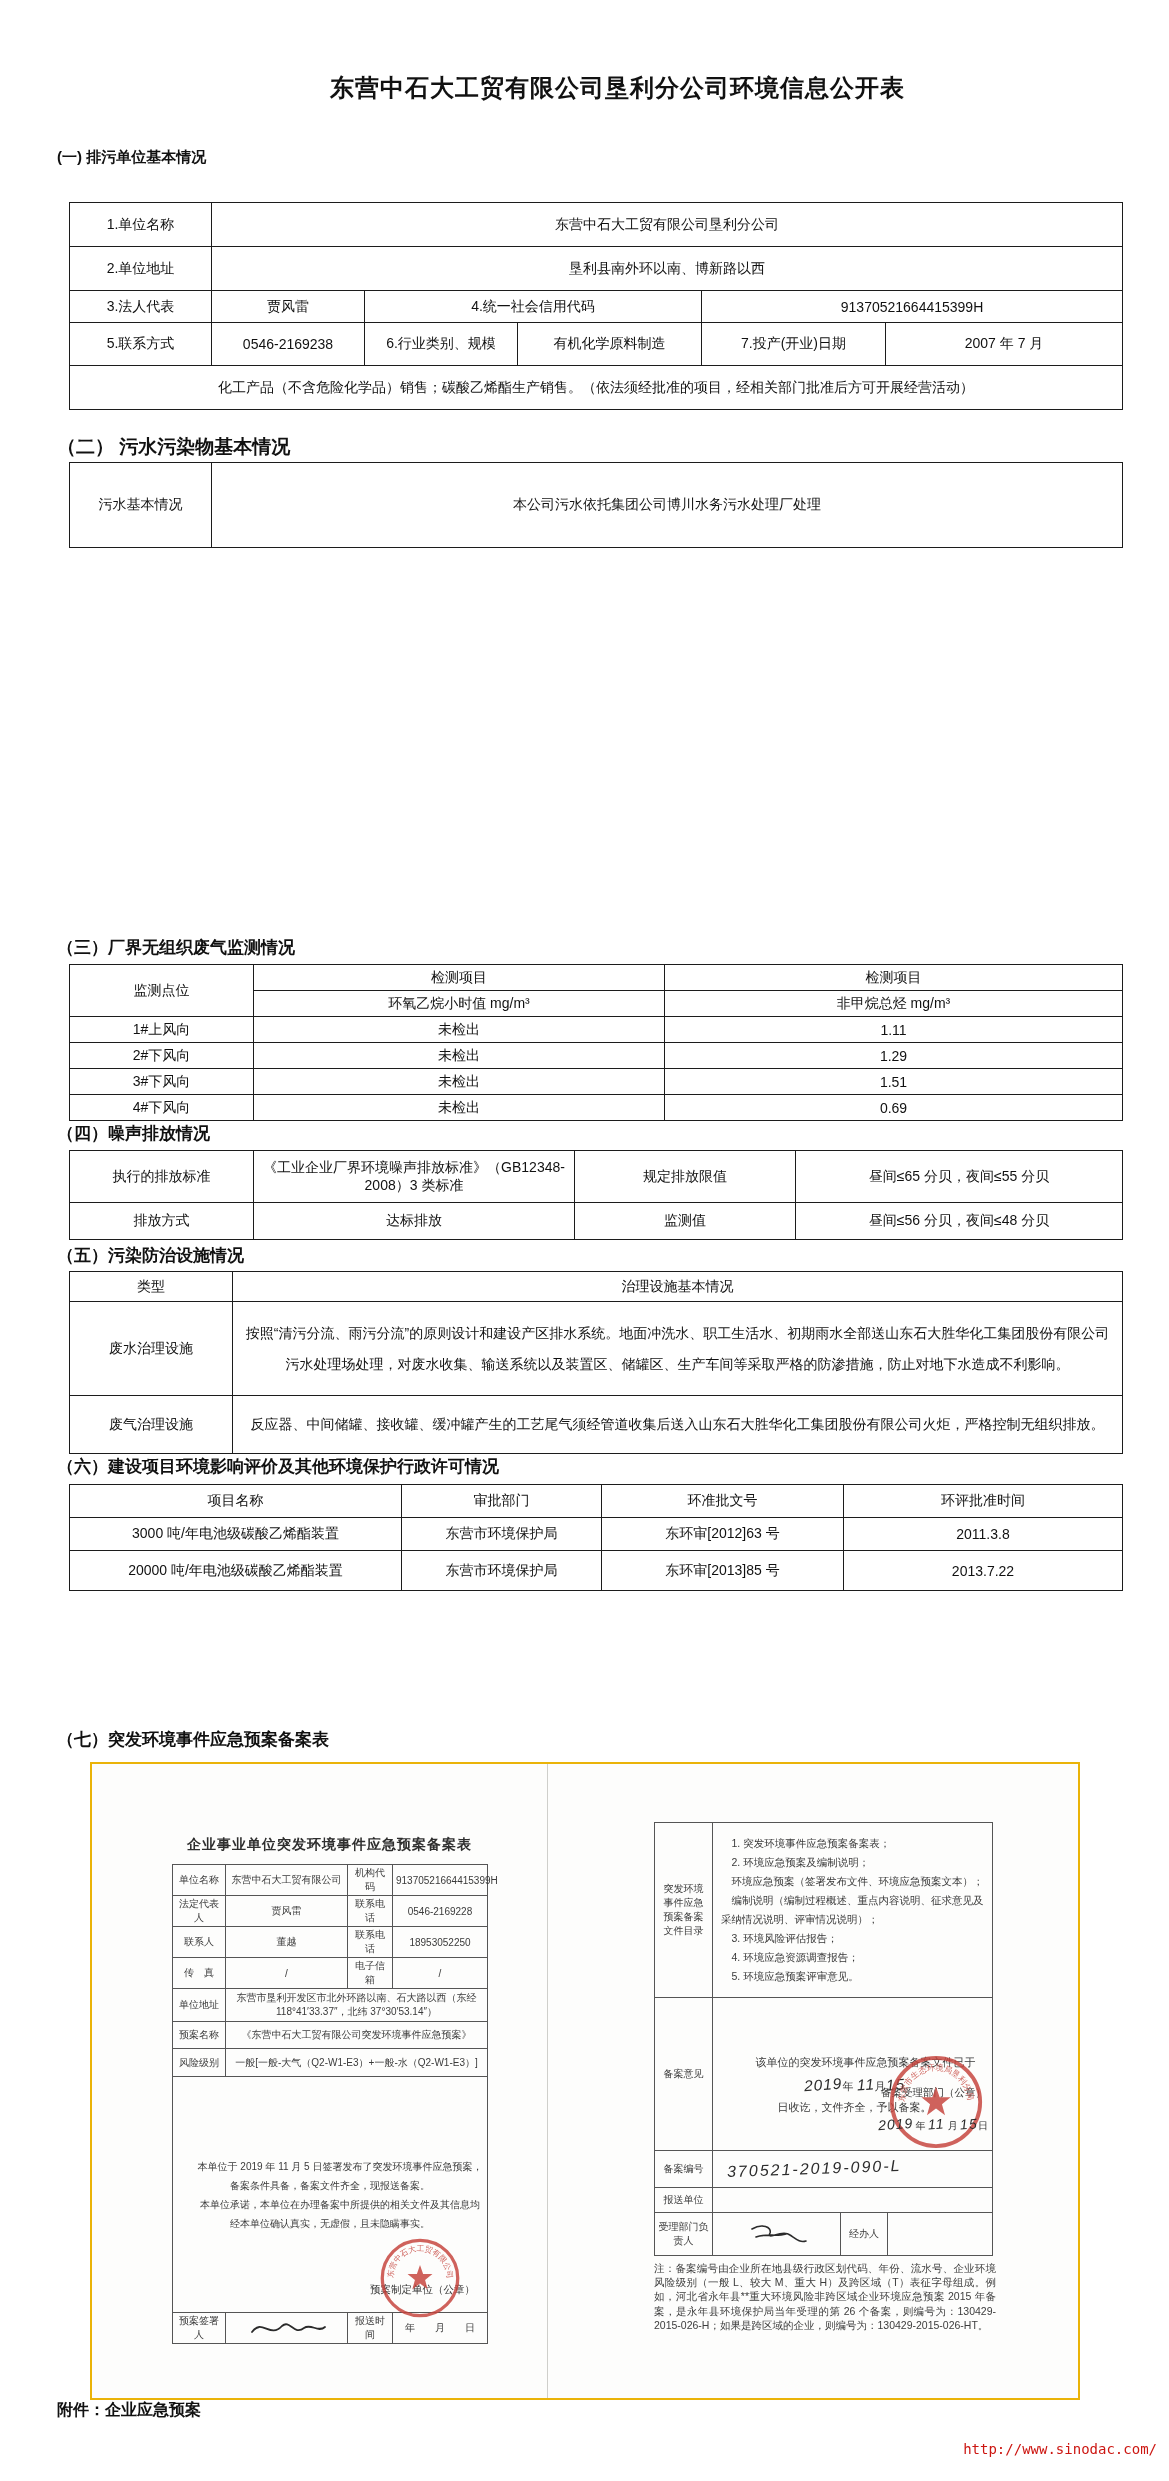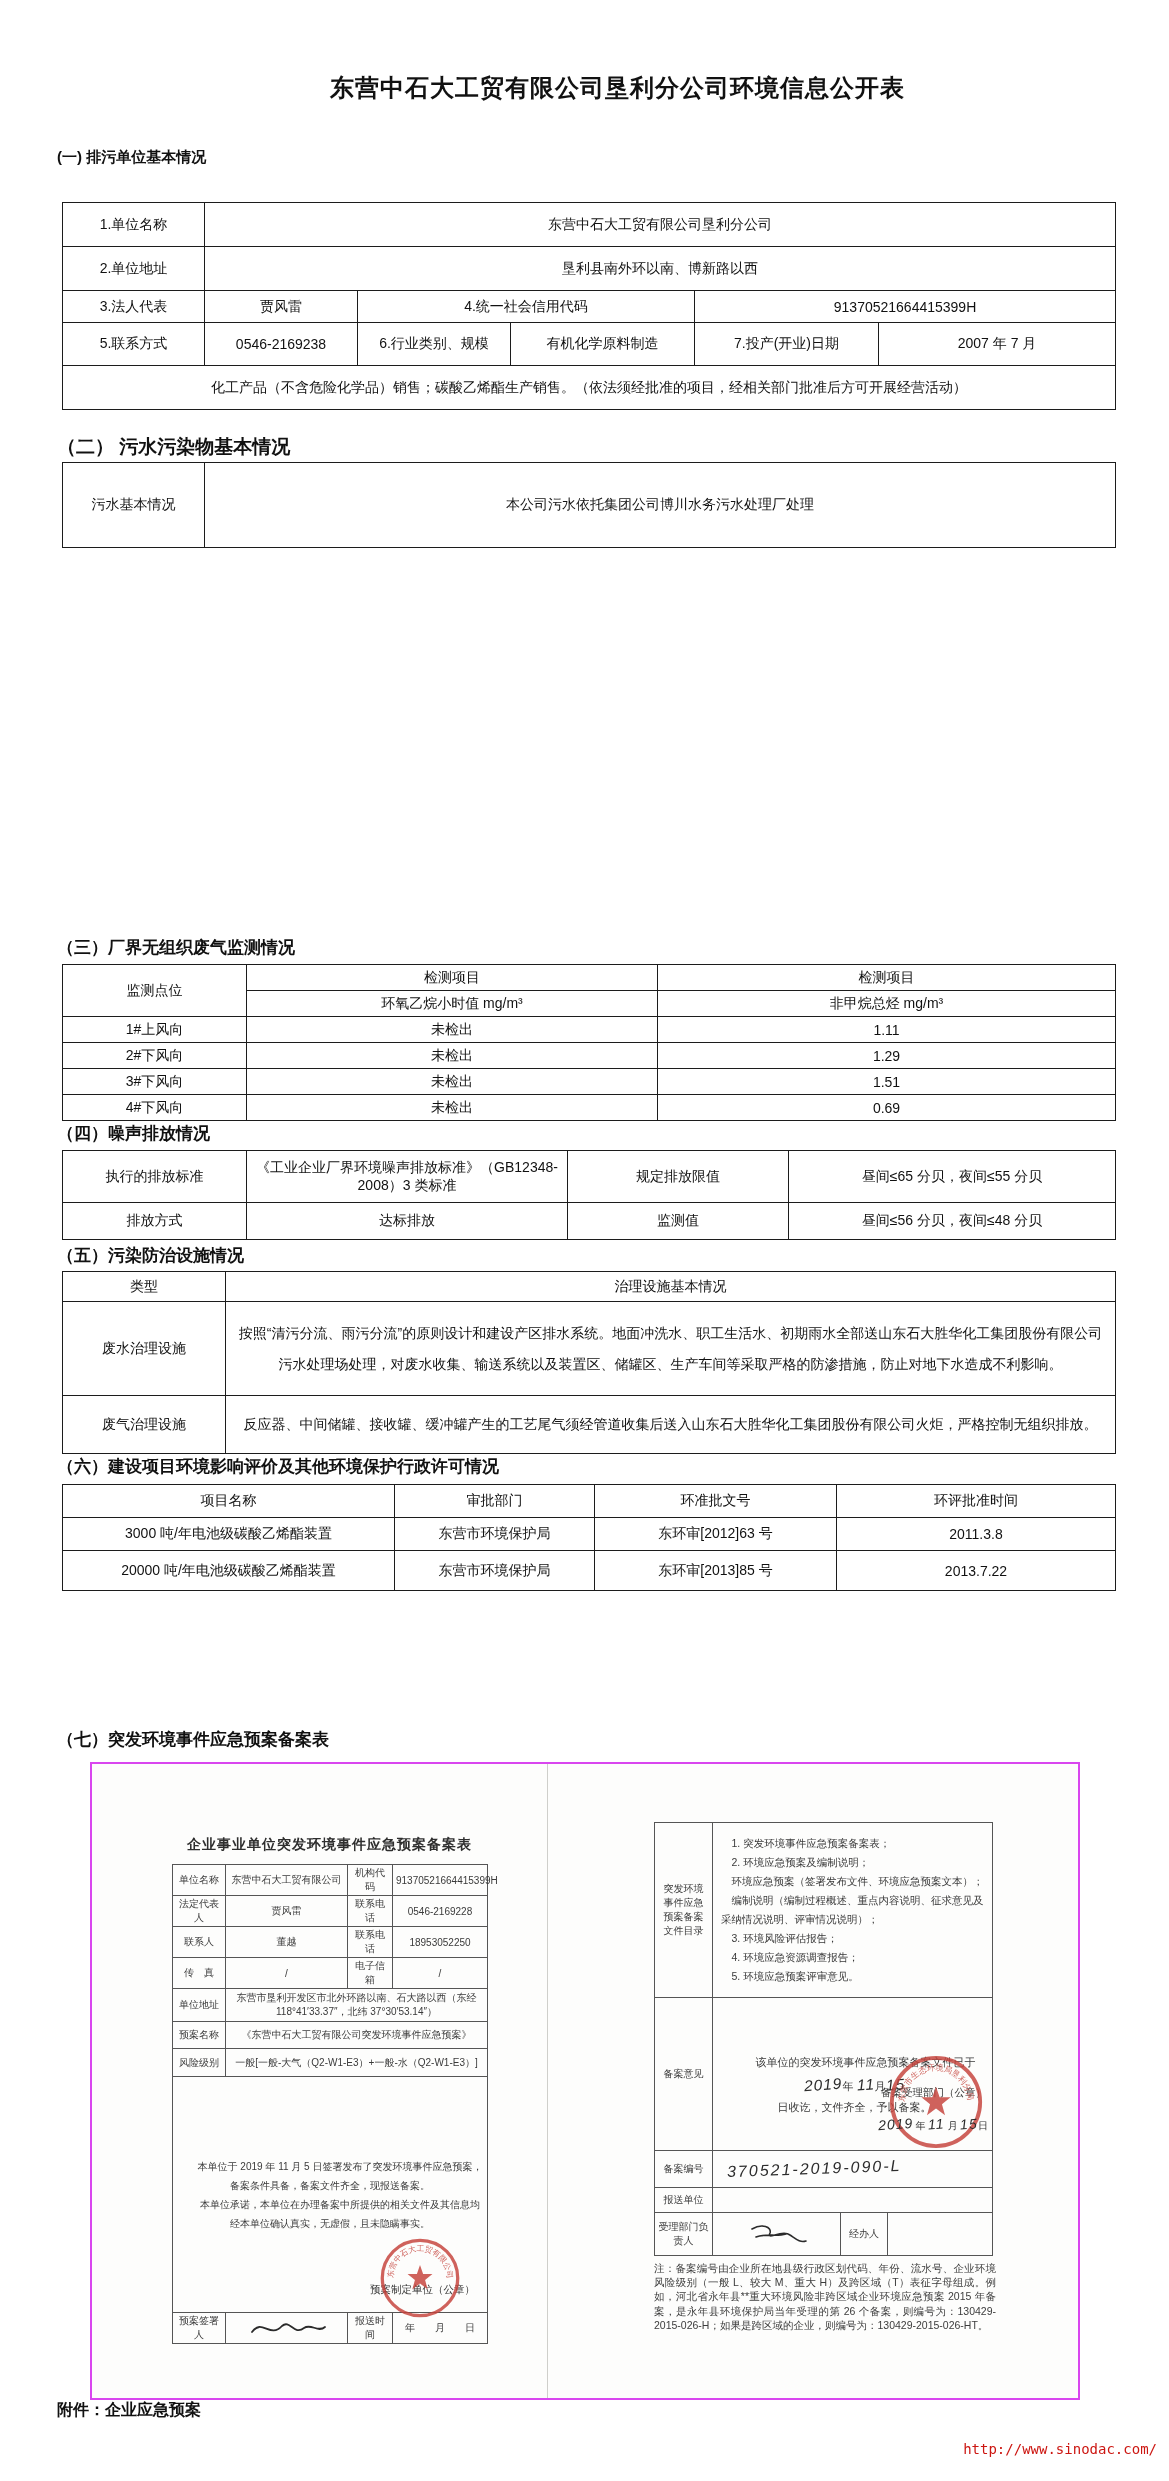--- a/index.html
+++ b/index.html
@@ -11,7 +11,7 @@
   .h-sm{font-size:15px;}
   .h-lg{font-size:19px;}
   .h-md{font-size:17px;}
-  table.t{position:absolute;left:62px;width:1053px;border-collapse:collapse;table-layout:fixed;border-radius:20px;}
+  table.t{position:absolute;left:69px;width:1053px;border-collapse:collapse;table-layout:fixed;border-radius:20px;}
   table.t td{border:1.6px solid #1c1c1c;font-size:14px;text-align:center;vertical-align:middle;
              padding:2px 6px;overflow:hidden;}
   td.l{text-align:left;}

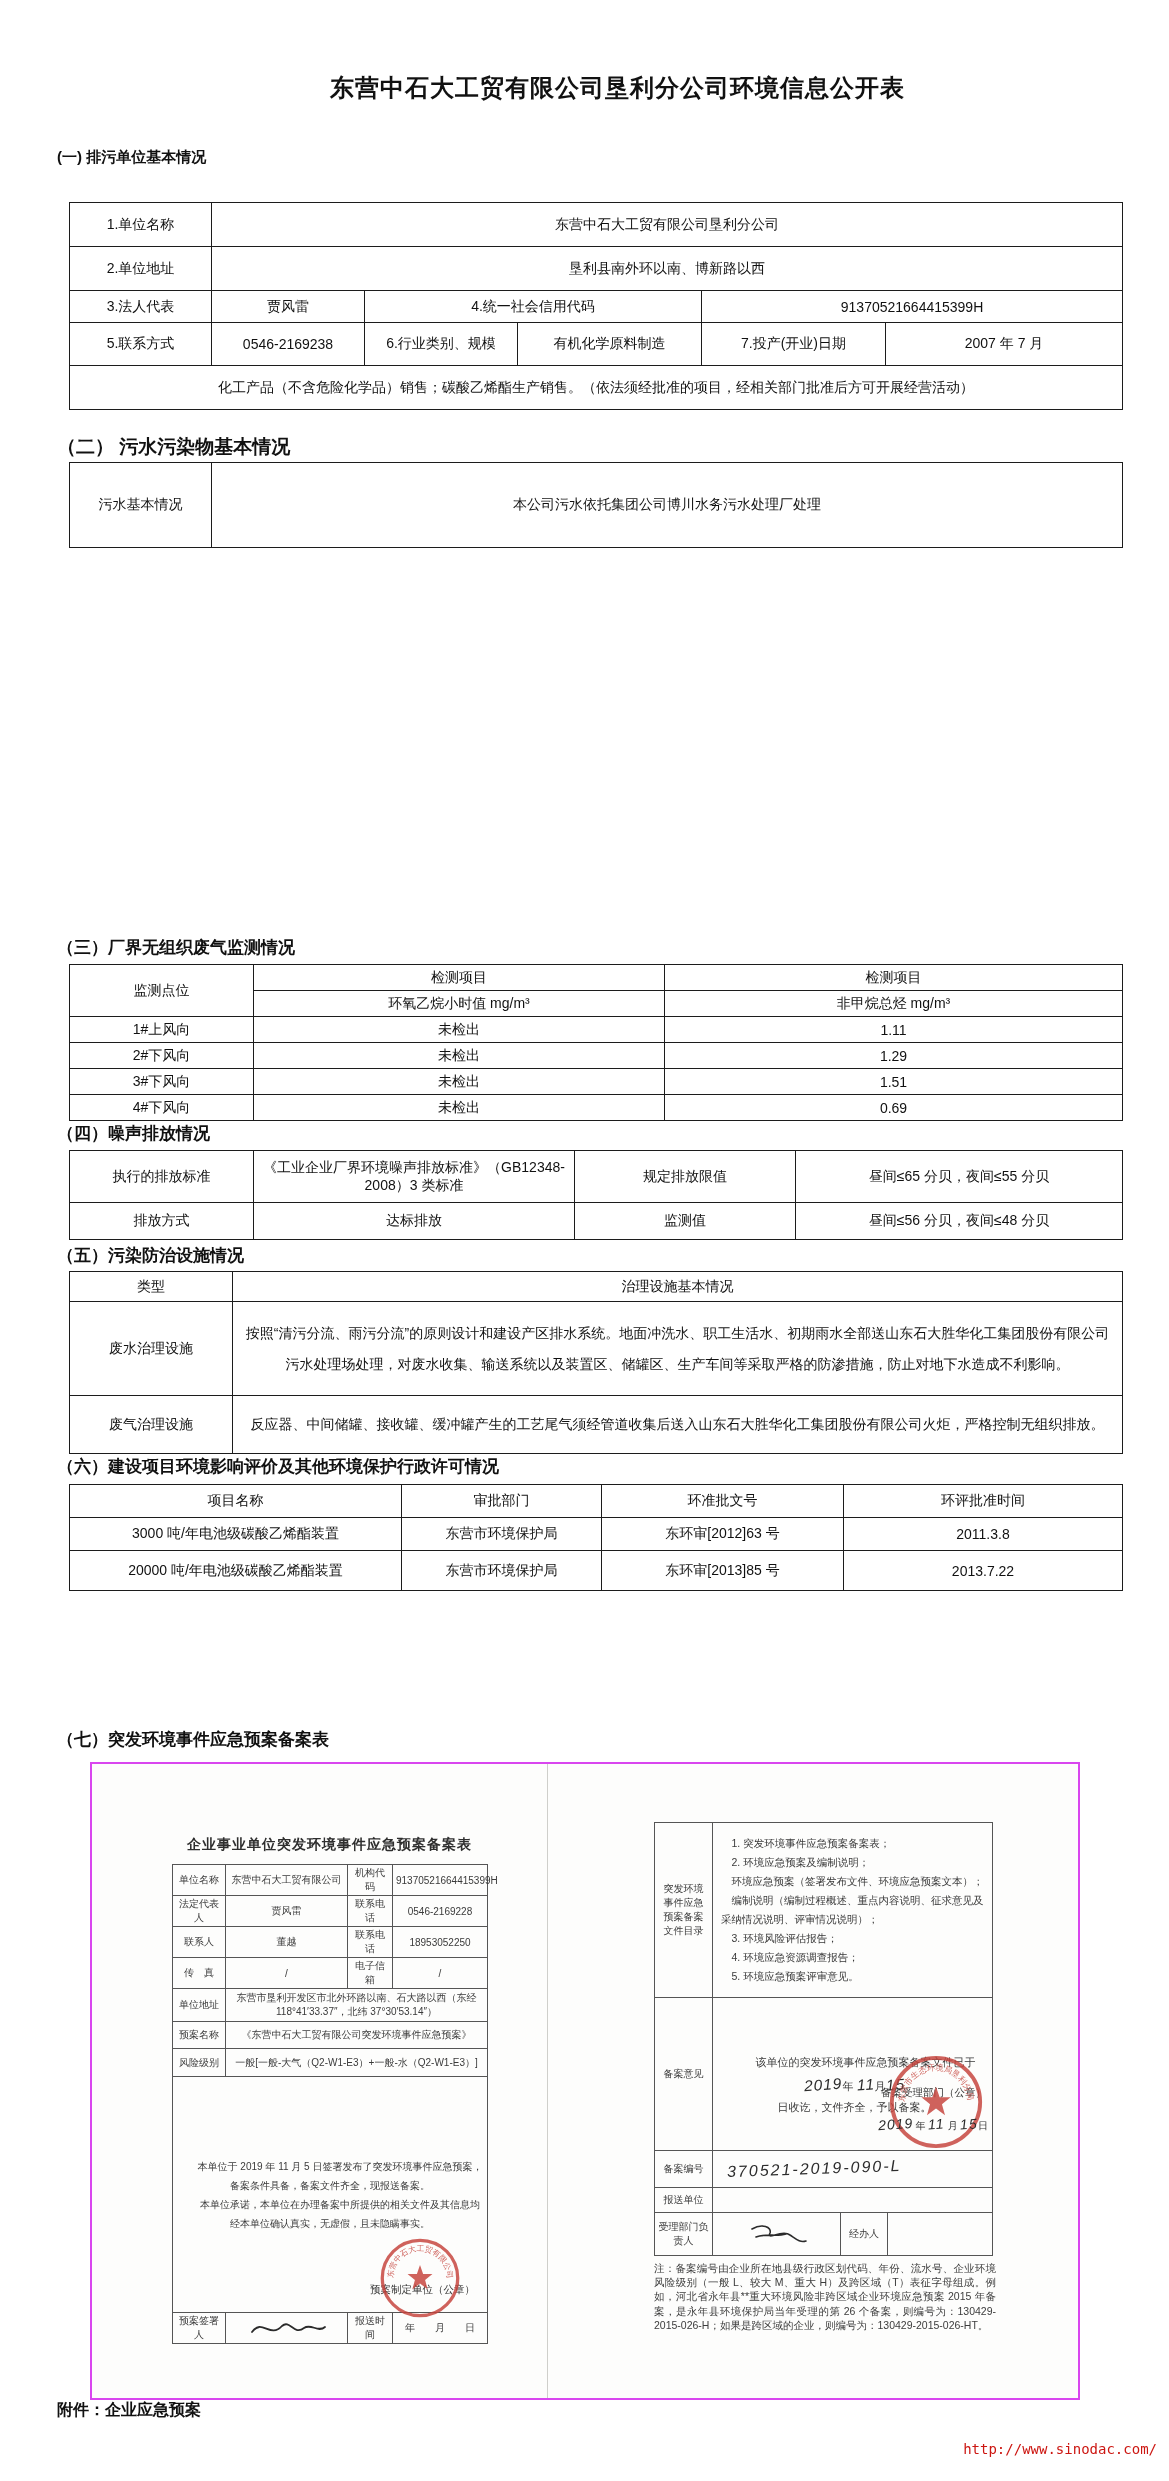--- a/index.html
+++ b/index.html
@@ -21,7 +21,7 @@
   td.just{text-align:justify;line-height:2.15;padding:4px 14px;}
   
   .scanbox{position:absolute;left:90px;top:1762px;width:986px;height:634px;
-           border:2px solid #d946ef;background:#fdfdfc;}
+           border:2px solid #eab308;background:#fdfdfc;}
   .scan-divider{position:absolute;left:455px;top:0;bottom:0;width:1px;background:#cfcfcb;}
   .scan{color:#3c3c3c;}
   .lp-title{position:absolute;left:80px;top:72px;width:315px;text-align:center;

